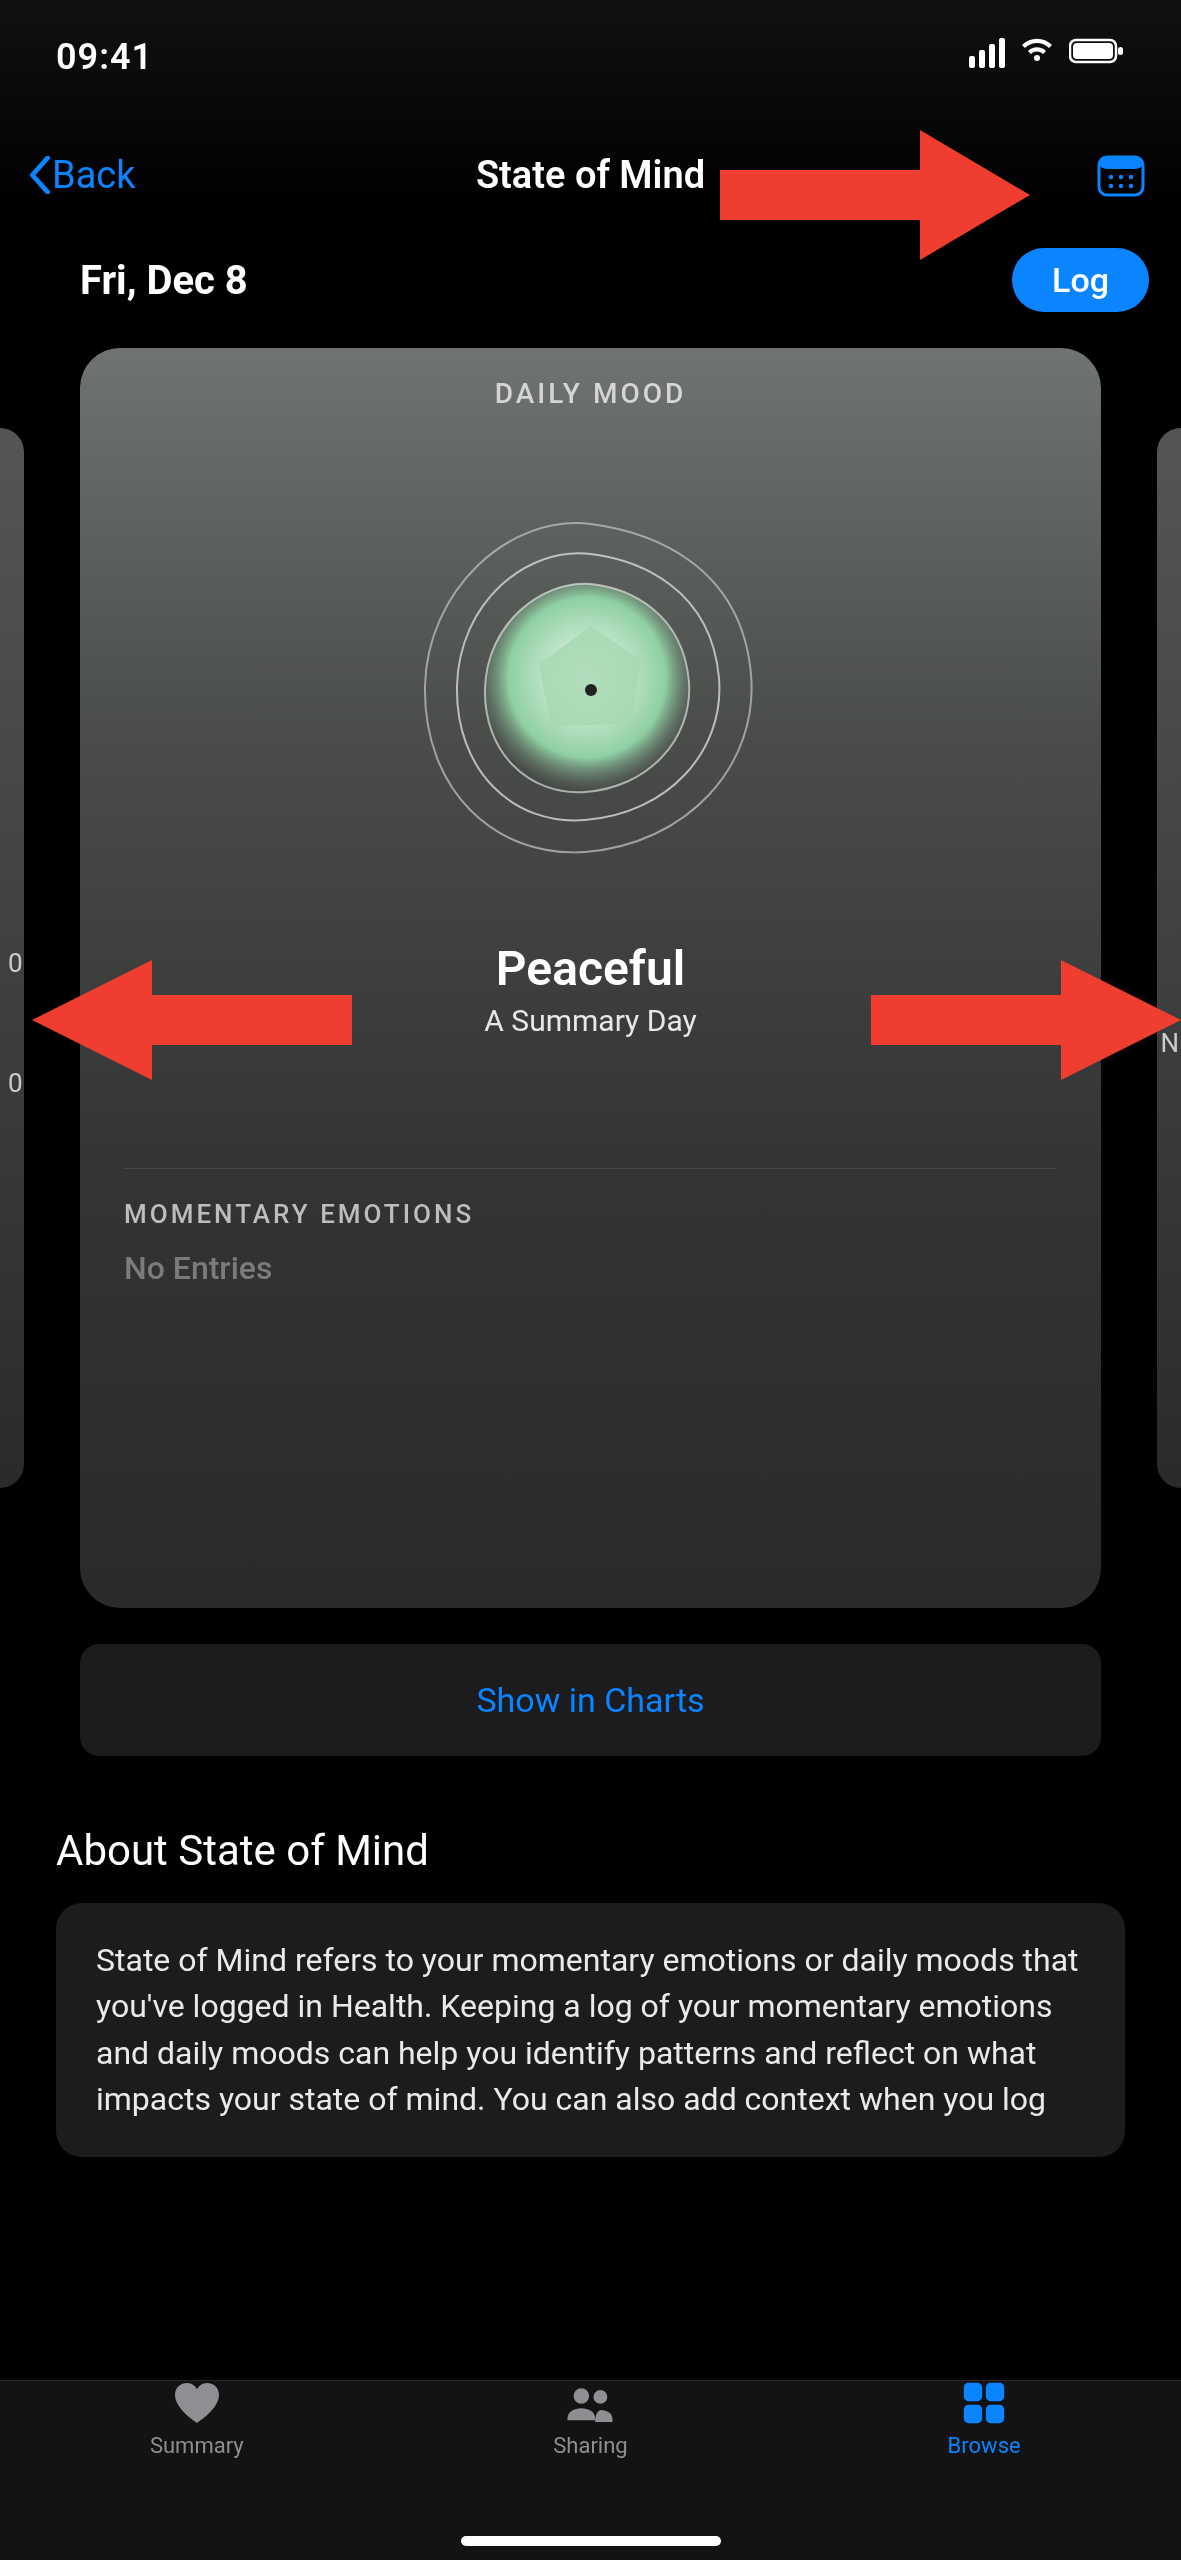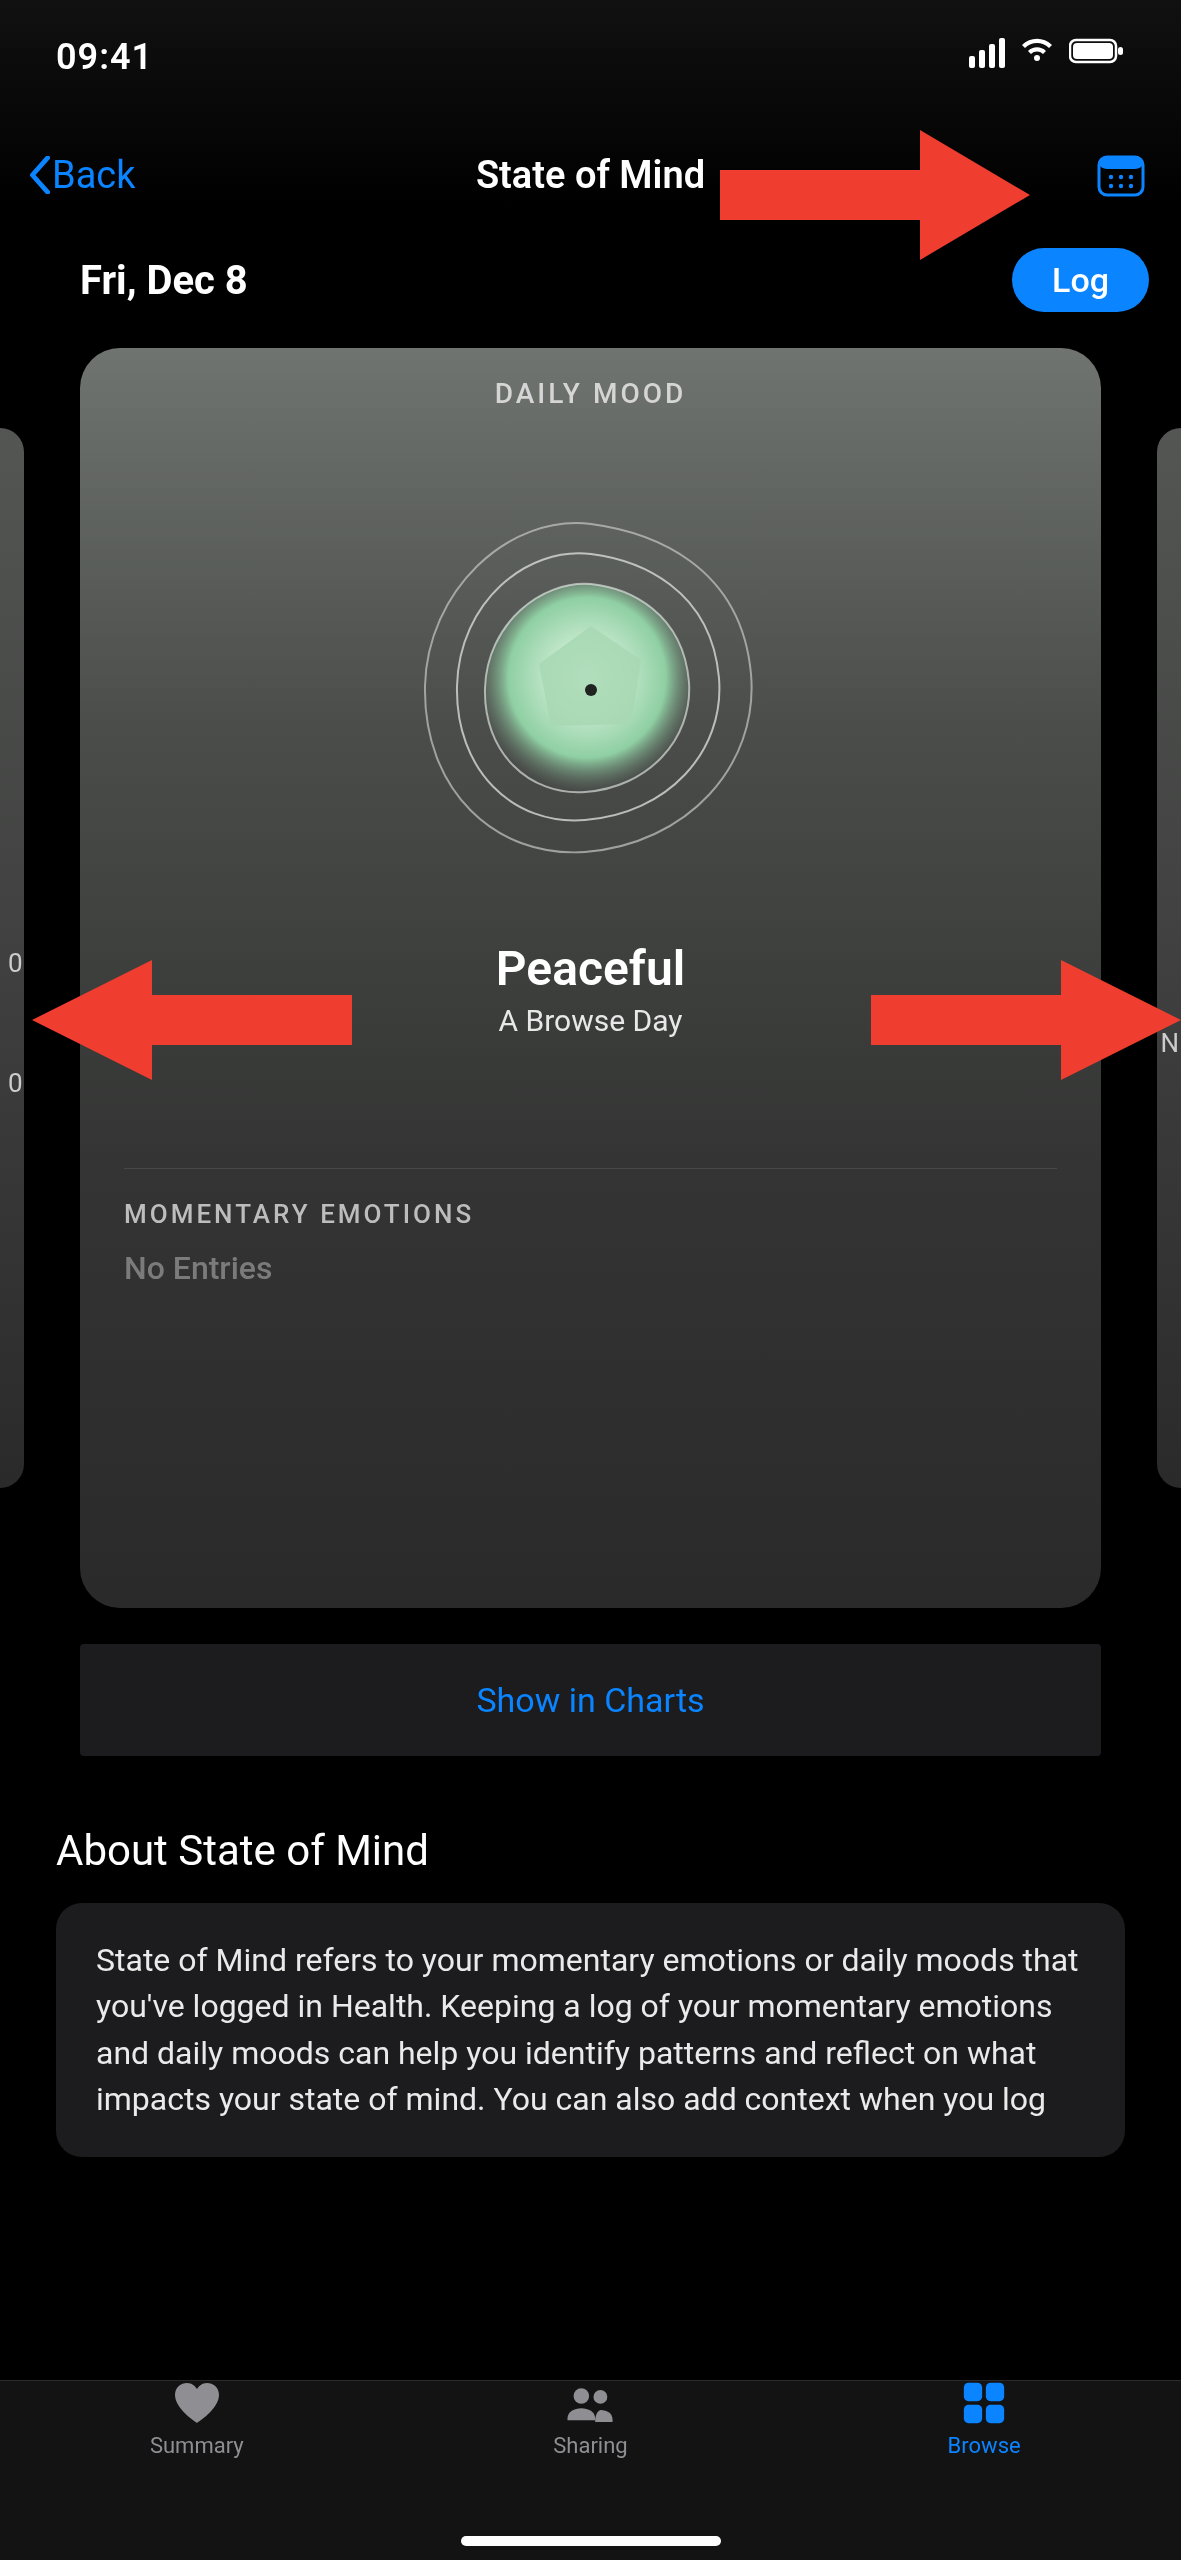--- a/index.html
+++ b/index.html
@@ -245,7 +245,7 @@
     </div>
 
     <div class="mood-title">Peaceful</div>
-    <div class="mood-sub">A Browse Day</div>
+    <div class="mood-sub">A Summary Day</div>
 
     <div class="card-divider"></div>
     <div class="section-label">MOMENTARY EMOTIONS</div>

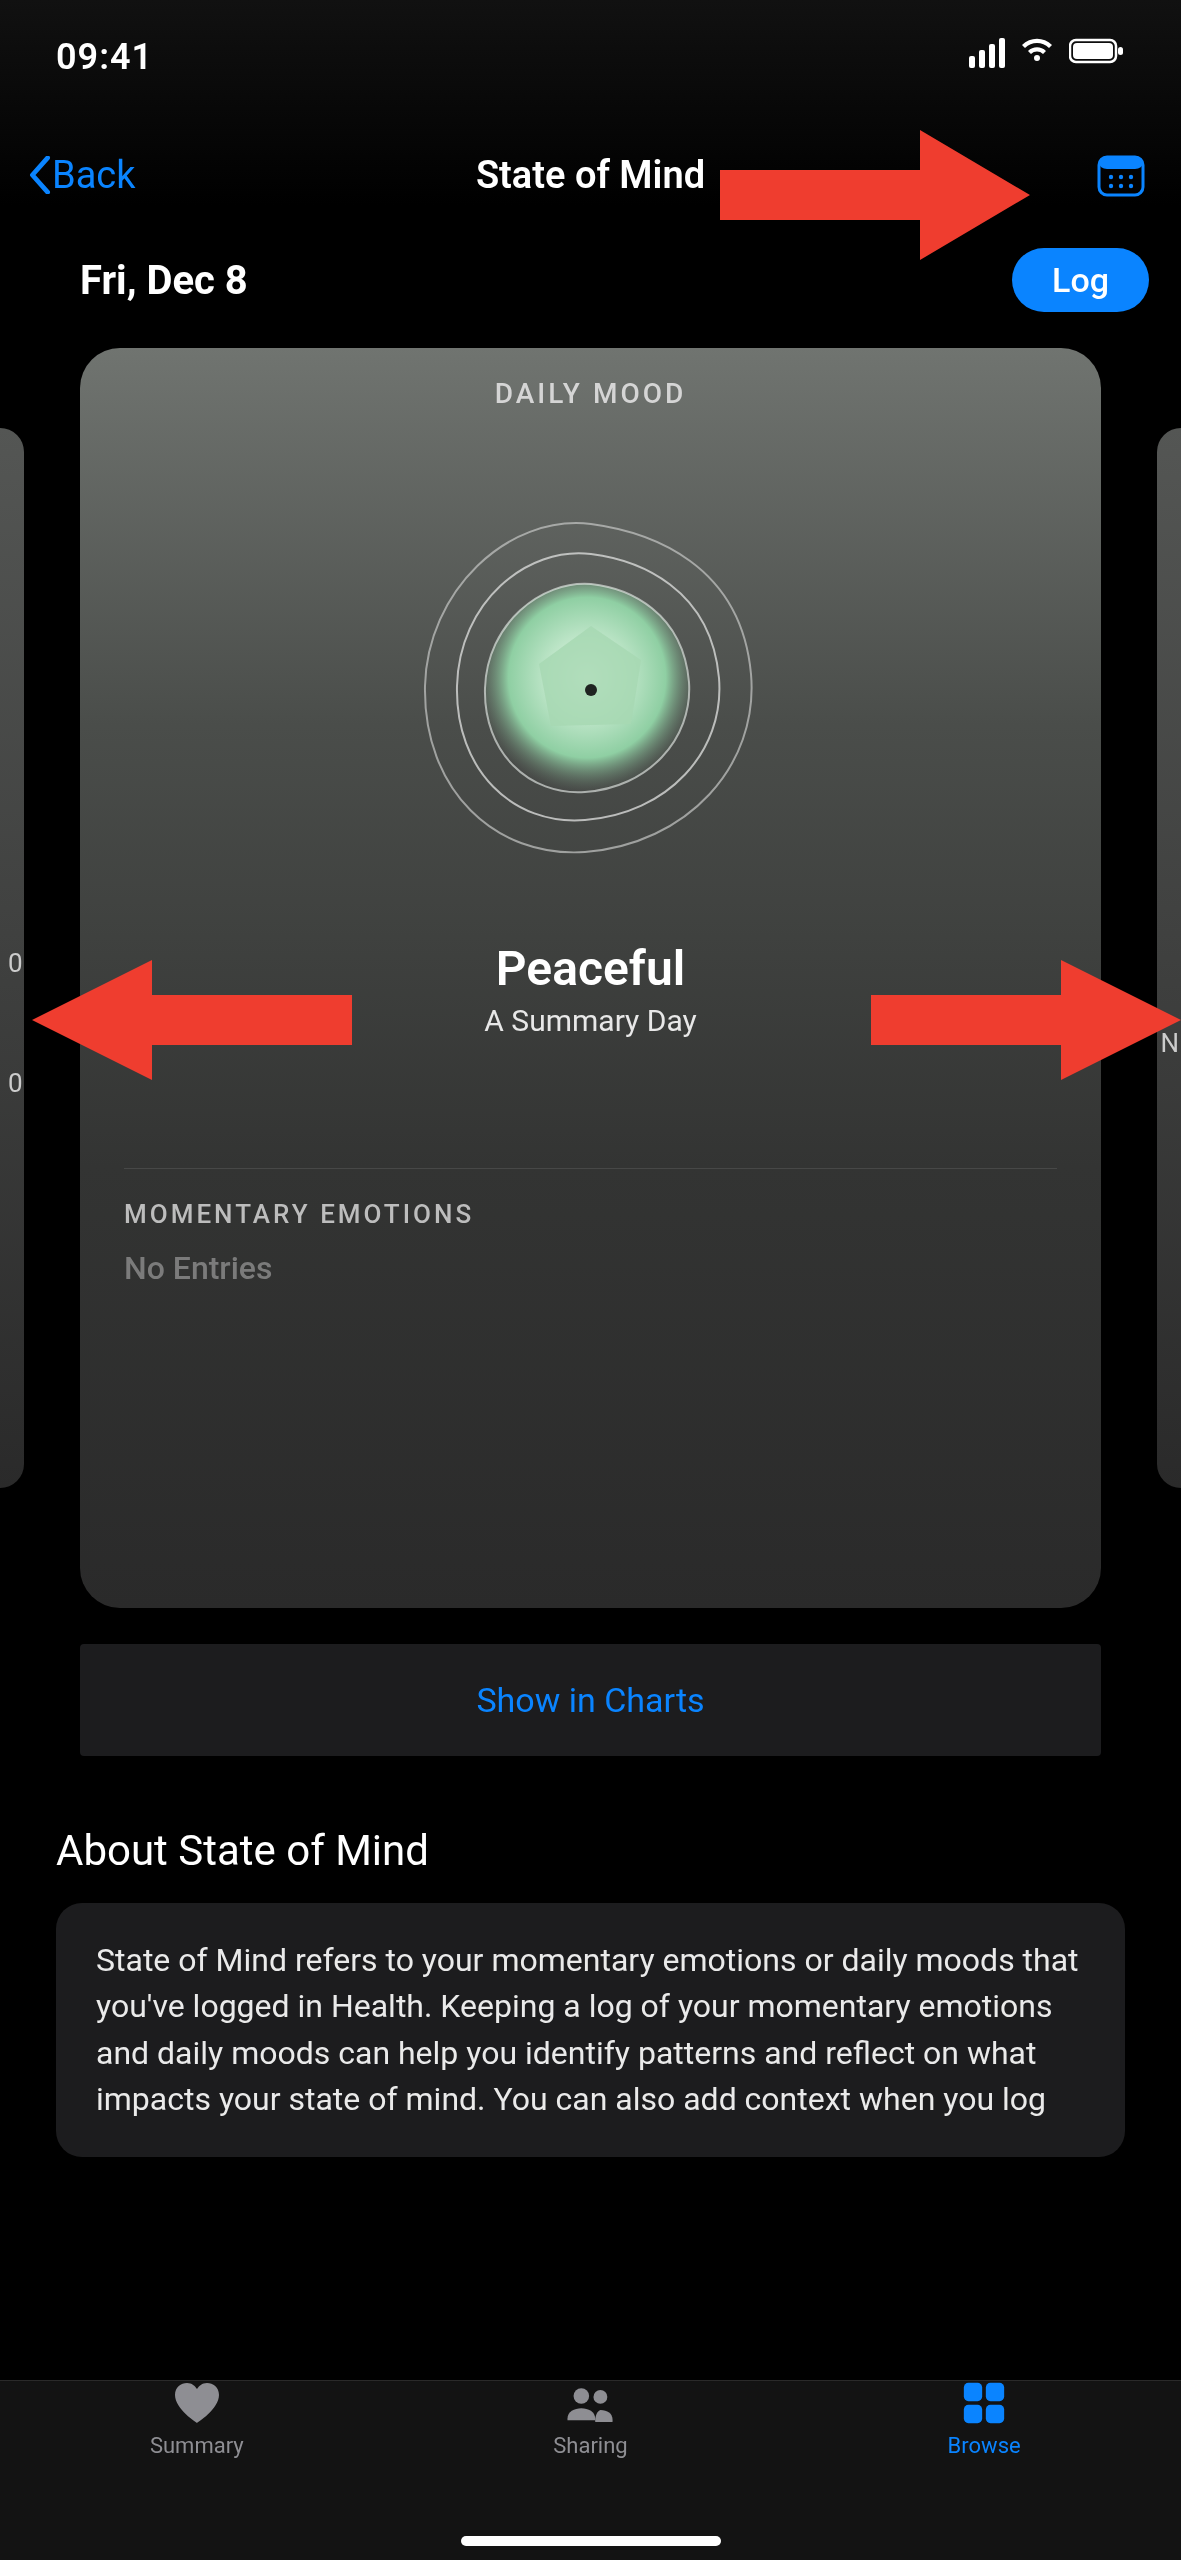--- a/index.html
+++ b/index.html
@@ -121,7 +121,7 @@
   
   .charts-btn{
     margin:36px 80px 0 80px;
-    background:#1c1c1e;border-radius:4px;
+    background:#1c1c1e;border-radius:19px;
     text-align:center;padding:36px 0;
     color:var(--blue);font-size:34px;font-weight:400;
   }

